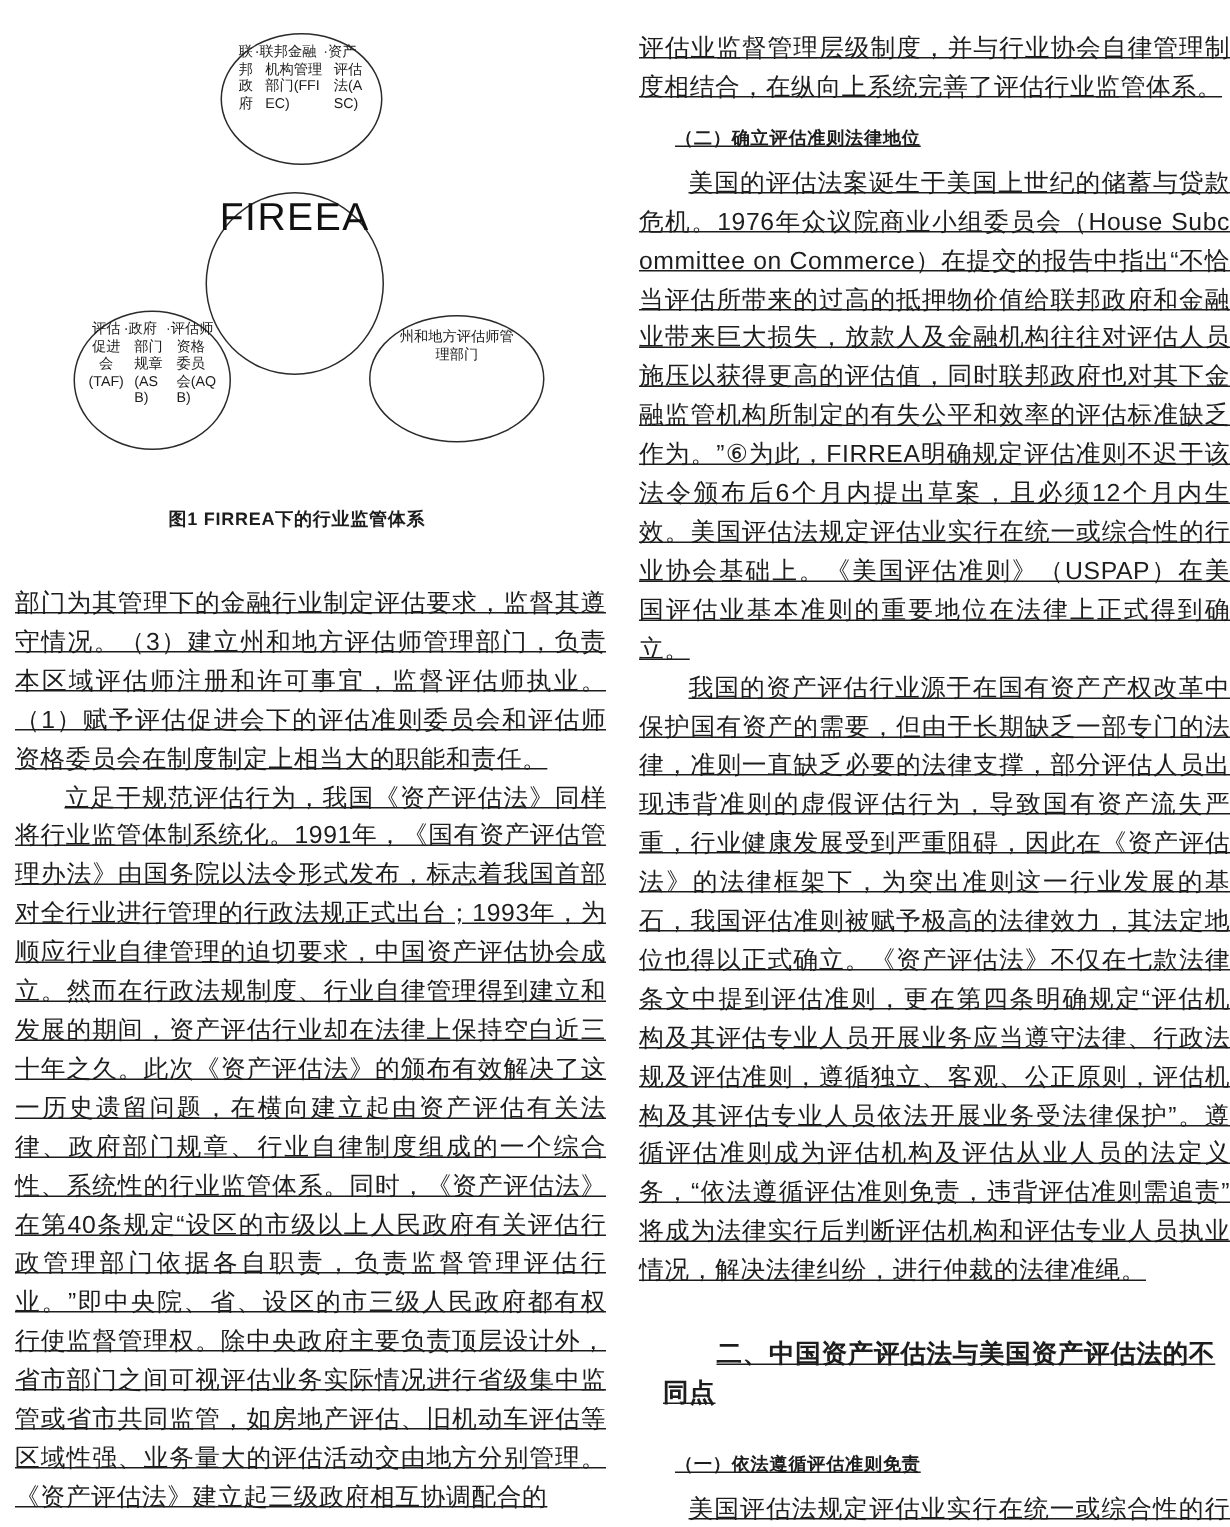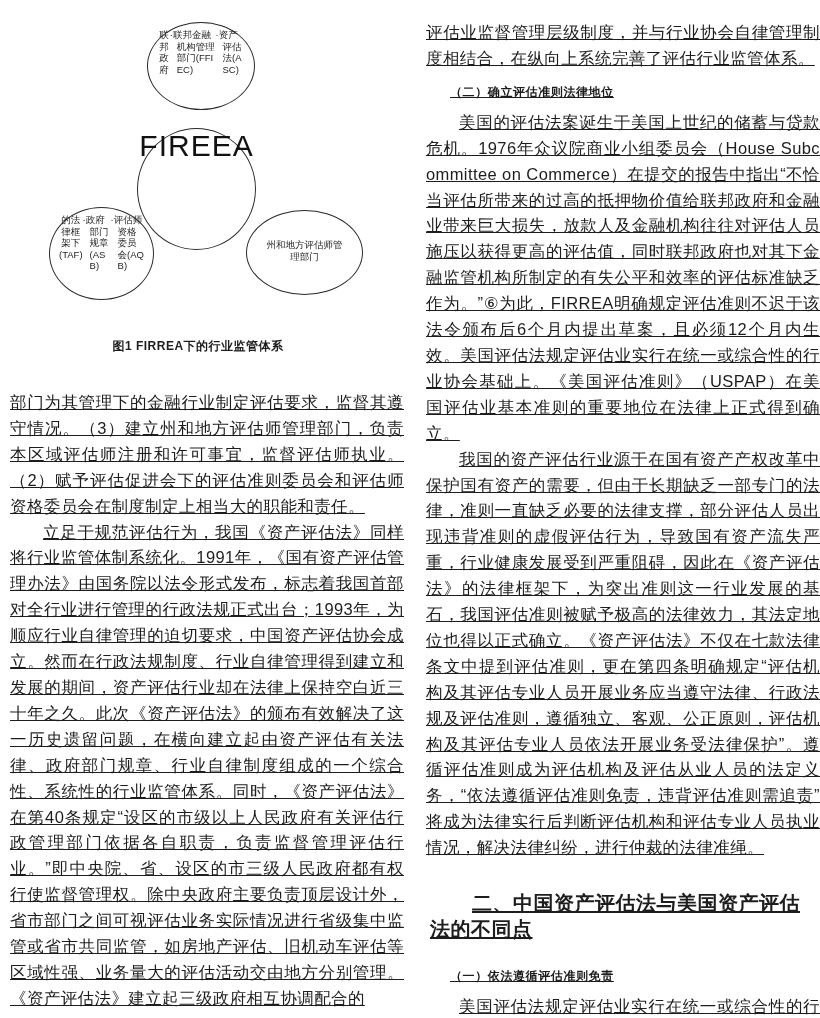--- a/index.html
+++ b/index.html
@@ -70,7 +70,7 @@
   .node-left   { left: 39px;  top: 187px; width: 105px; height: 93px;  padding: 6px 9px; }
   .node-right  { left: 236px; top: 190px; width: 117px; height: 85px;  padding: 8px 12px; }
   .center-label {
-    font-size: 30px;
+    font-size: 26px;
     letter-spacing: 1px;
     color: #111;
   }

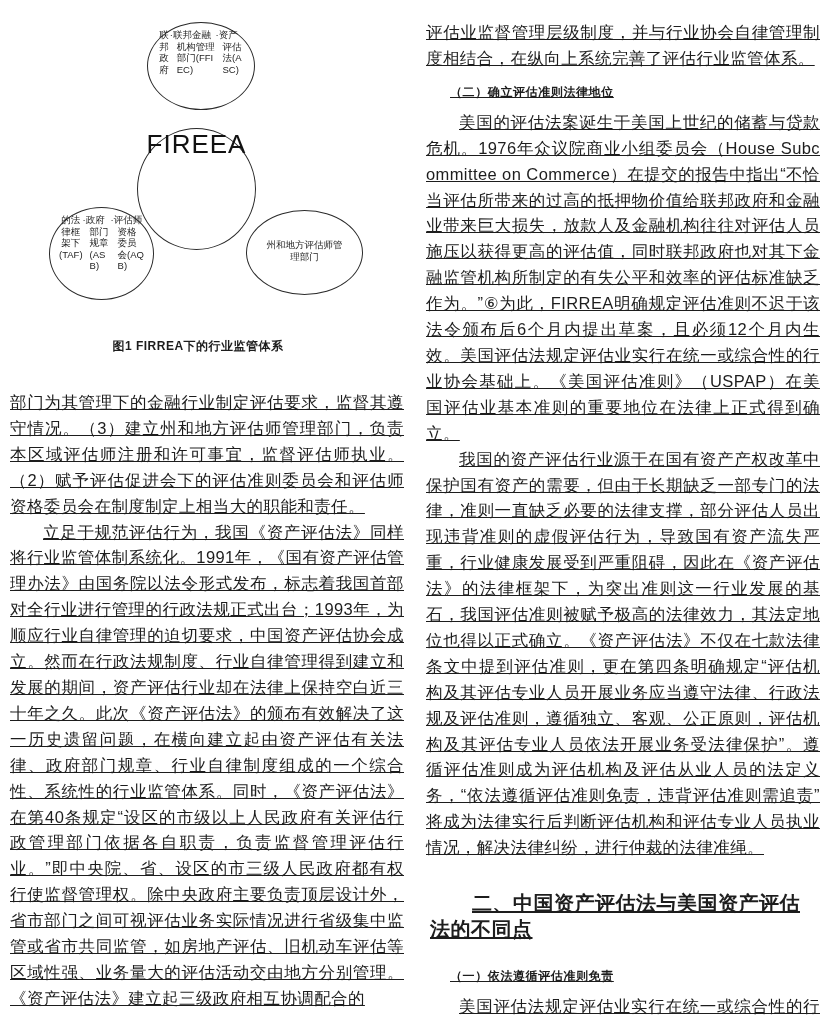--- a/index.html
+++ b/index.html
@@ -119,7 +119,7 @@
       </div>
 
       <div class="node node-left">
-        <div class="node-title">的法律框架下(TAF)</div>
+        <div class="node-title">评估促进会(TAF)</div>
         <div class="node-item">·政府部门规章(ASB)</div>
         <div class="node-item">·评估师资格委员会(AQB)</div>
       </div>

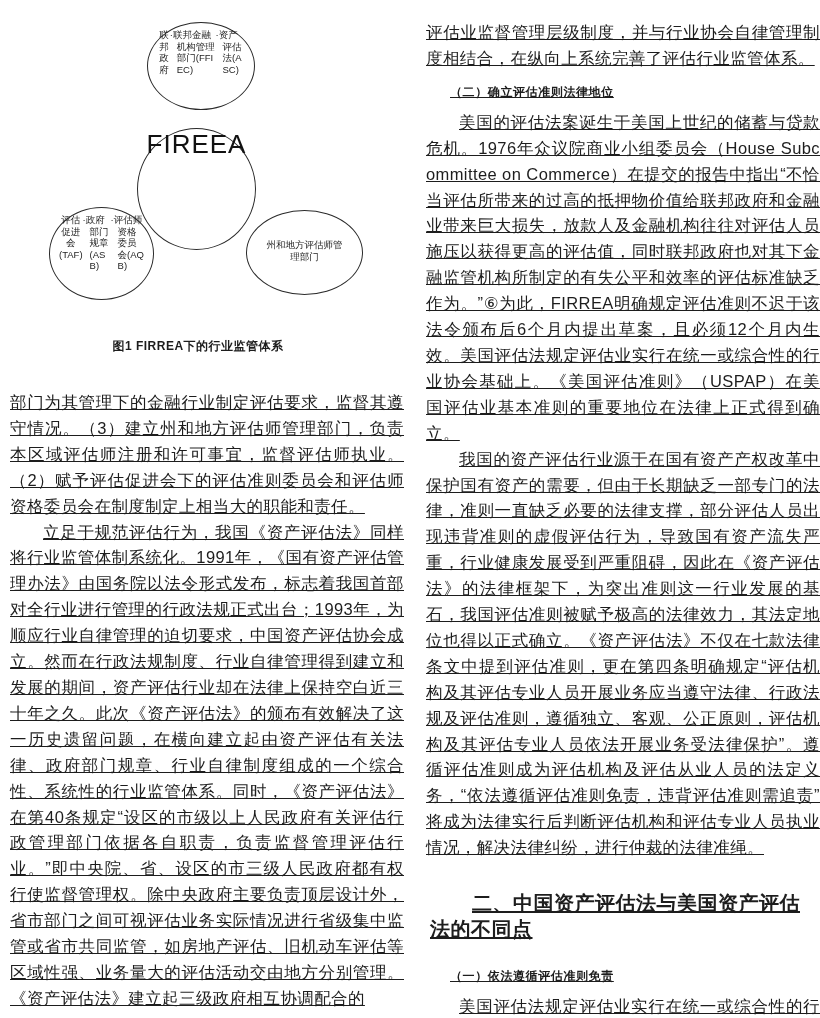--- a/index.html
+++ b/index.html
@@ -80,7 +80,7 @@
     text-align: center;
     white-space: normal;
   }
-  .node-right .node-title { max-width: 76px; margin-top: 20px; }
+  .node-right .node-title { max-width: 76px; }
   .node-item {
     font-size: 9.5px;
     line-height: 11.5px;

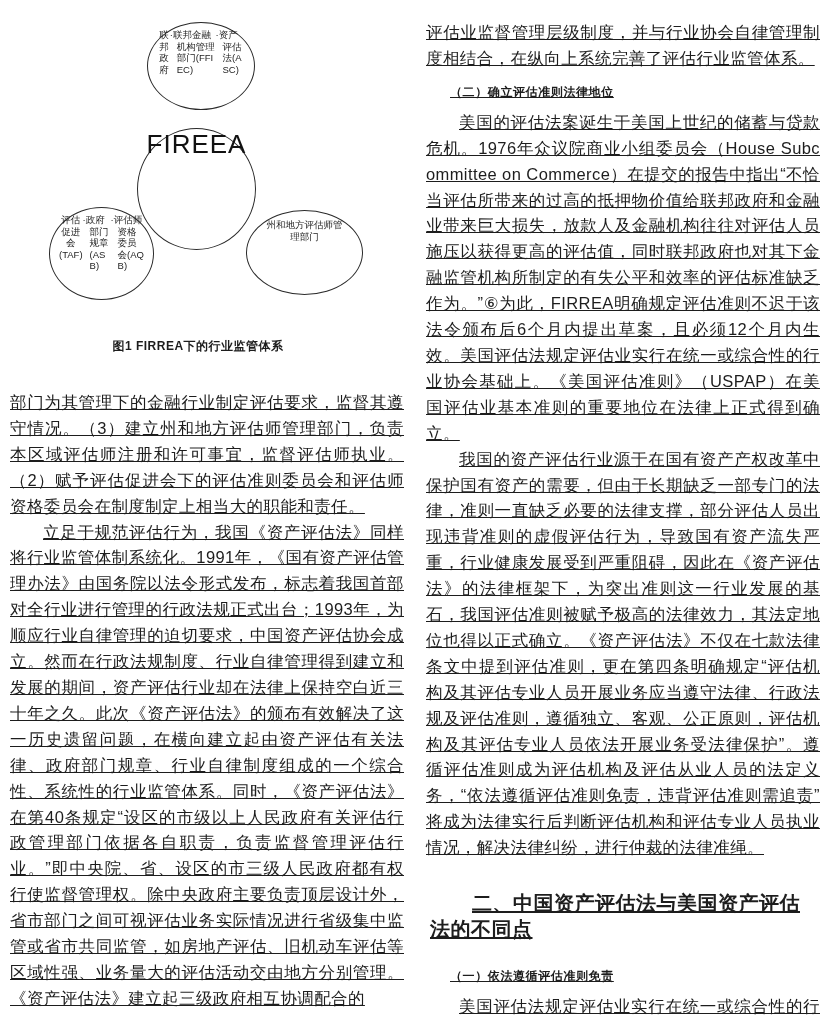--- a/index.html
+++ b/index.html
@@ -131,7 +131,7 @@
       <figcaption class="caption">图1 FIRREA下的行业监管体系</figcaption>
     </figure>
 
-    <p class="body-p no-indent">部门为其管理下的金融行业制定评估要求，监督其遵守情况。（3）建立州和地方评估师管理部门，负责本区域评估师注册和许可事宜，监督评估师执业。（2）赋予评估促进会下的评估准则委员会和评估师资格委员会在制度制定上相当大的职能和责任。</p>
+    <p class="body-p no-indent">部门为其管理下的金融行业制定评估要求，监督其遵守情况。（3）建立州和地方评估师管理部门，负责本区域评估师注册和许可事宜，监督评估师执业。（1）赋予评估促进会下的评估准则委员会和评估师资格委员会在制度制定上相当大的职能和责任。</p>
     <p class="body-p">立足于规范评估行为，我国《资产评估法》同样将行业监管体制系统化。1991年，《国有资产评估管理办法》由国务院以法令形式发布，标志着我国首部对全行业进行管理的行政法规正式出台；1993年，为顺应行业自律管理的迫切要求，中国资产评估协会成立。然而在行政法规制度、行业自律管理得到建立和发展的期间，资产评估行业却在法律上保持空白近三十年之久。此次《资产评估法》的颁布有效解决了这一历史遗留问题，在横向建立起由资产评估有关法律、政府部门规章、行业自律制度组成的一个综合性、系统性的行业监管体系。同时，《资产评估法》在第40条规定“设区的市级以上人民政府有关评估行政管理部门依据各自职责，负责监督管理评估行业。”即中央院、省、设区的市三级人民政府都有权行使监督管理权。除中央政府主要负责顶层设计外，省市部门之间可视评估业务实际情况进行省级集中监管或省市共同监管，如房地产评估、旧机动车评估等区域性强、业务量大的评估活动交由地方分别管理。《资产评估法》建立起三级政府相互协调配合的</p>
   </div>
 

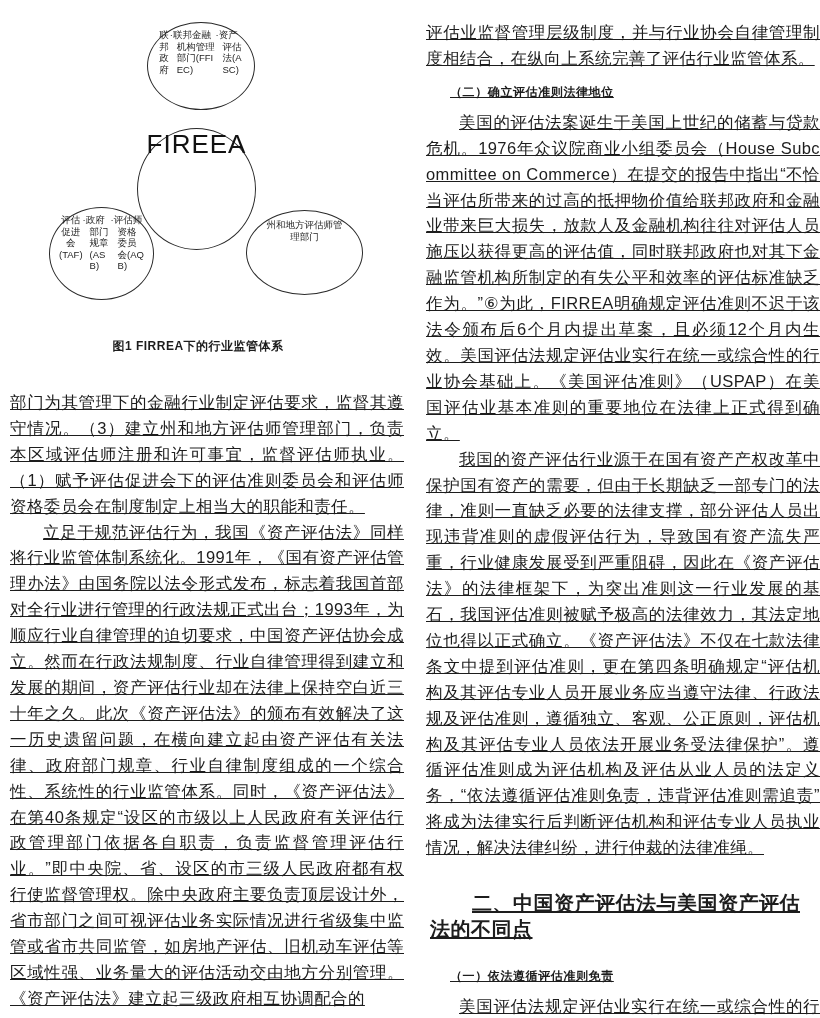--- a/index.html
+++ b/index.html
@@ -40,8 +40,8 @@
     letter-spacing: 0.6px;
   }
   .section-heading {
-    margin: 29px 0 21px 4px;
-    font-size: 20px;
+    margin: 29px 0 21px 16px;
+    font-size: 17px;
     line-height: 26px;
     font-weight: bold;
     text-indent: 2.1em;

